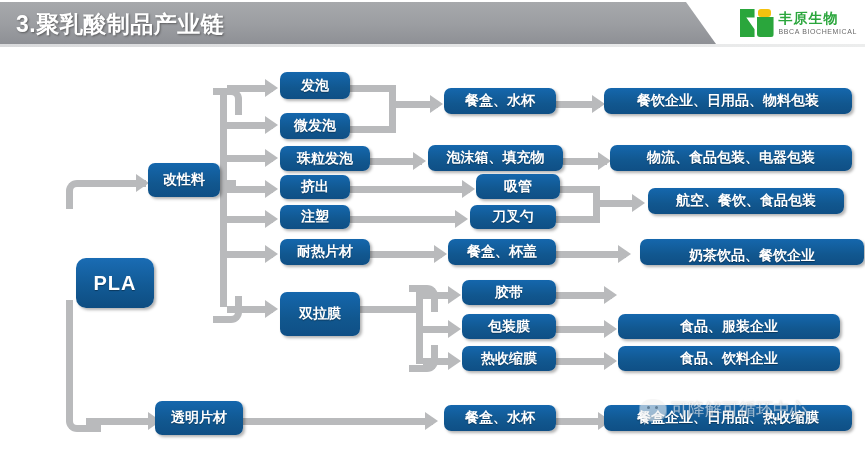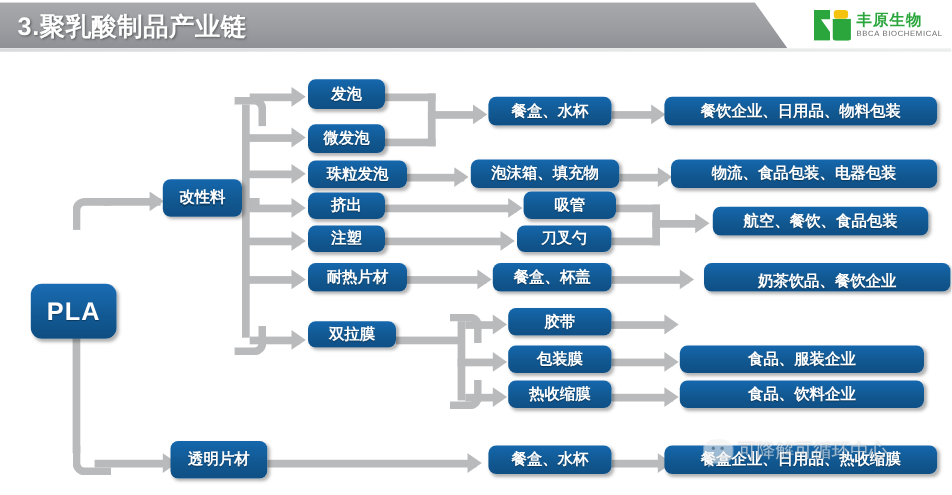--- a/index.html
+++ b/index.html
@@ -51,8 +51,9 @@
     white-space:nowrap;
   }
   .node.pla{
-    border-radius:10px;font-size:23px;letter-spacing:1px;
+    border-radius:10px;font-size:20px;letter-spacing:1px;
     background:linear-gradient(180deg,#1a6cb4 0%,#125a95 55%,#0e4d81 100%);
+    margin-left:48px;
   }
   .node.rounded{border-radius:7px;font-family:Liberation Serif, serif;}
 

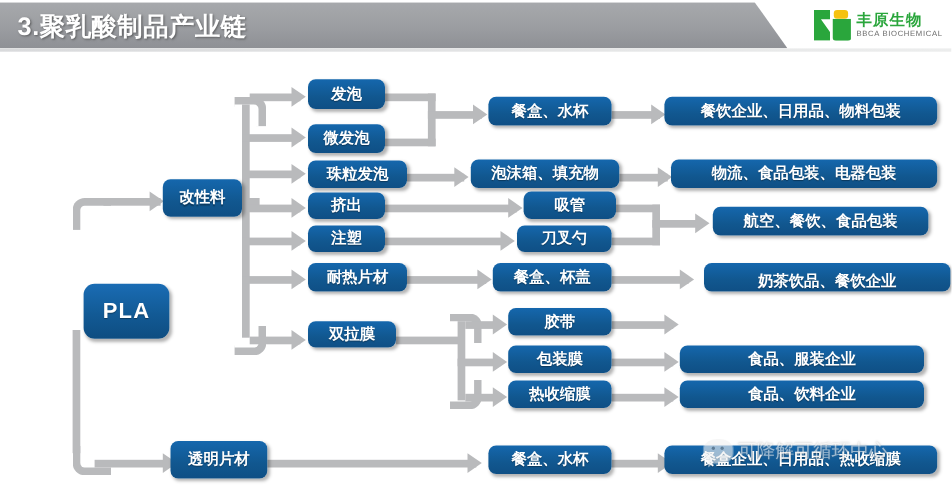--- a/index.html
+++ b/index.html
@@ -219,7 +219,7 @@
   <div class="node rounded" style="left:280px;top:239px;width:90px;height:26px;font-size:14px;">
     <span>耐热片材</span>
   </div>
-  <div class="node rounded" style="left:280px;top:292px;width:80px;height:24px;font-size:14px;">
+  <div class="node rounded" style="left:280px;top:292px;width:80px;height:44px;font-size:14px;">
     <span>双拉膜</span>
   </div>
 

